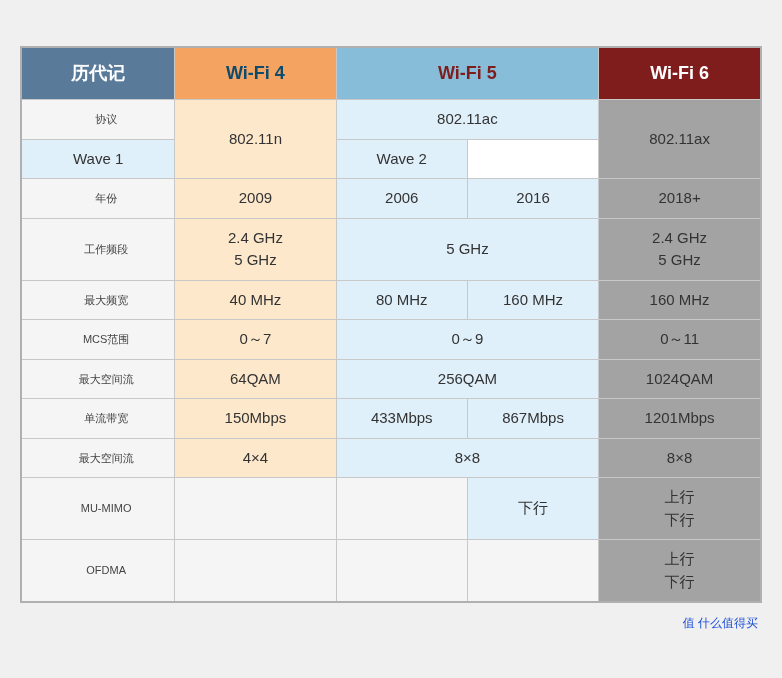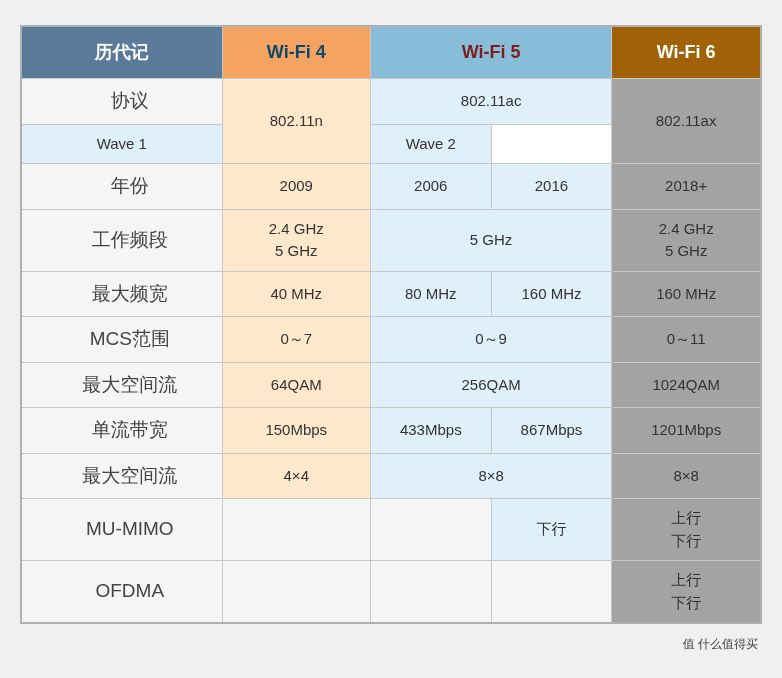--- a/index.html
+++ b/index.html
@@ -50,7 +50,7 @@
       color: #7f1d1d;
     }
     .th-wifi6 {
-      background: #a16207;
+      background: #7f1d1d;
       color: #fff;
     }
     .subheader-protocol {

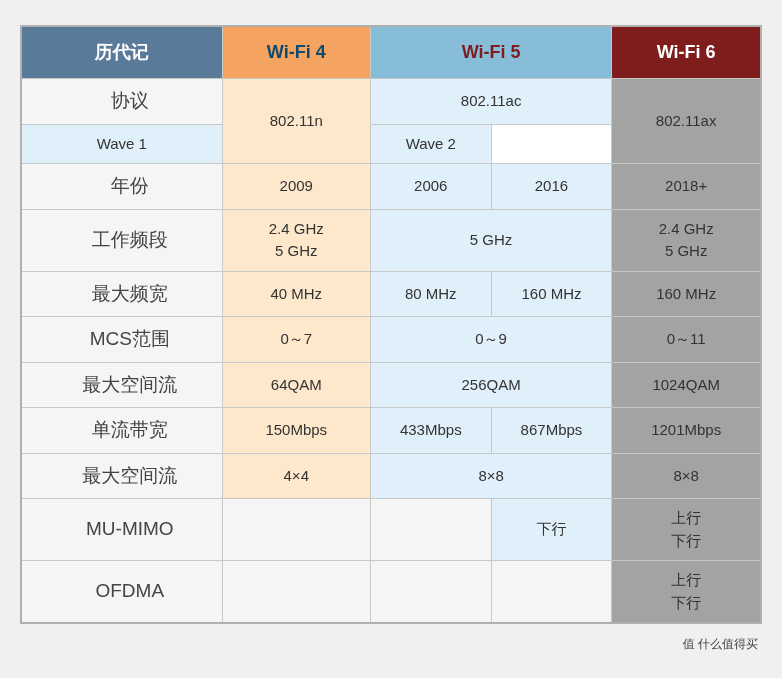--- a/index.html
+++ b/index.html
@@ -62,7 +62,7 @@
     .row-label {
       background: #f5f5f5;
       color: #444;
-      font-size: 19px;
+      font-size: 11px;
       font-weight: normal;
       padding-left: 22px;
     }

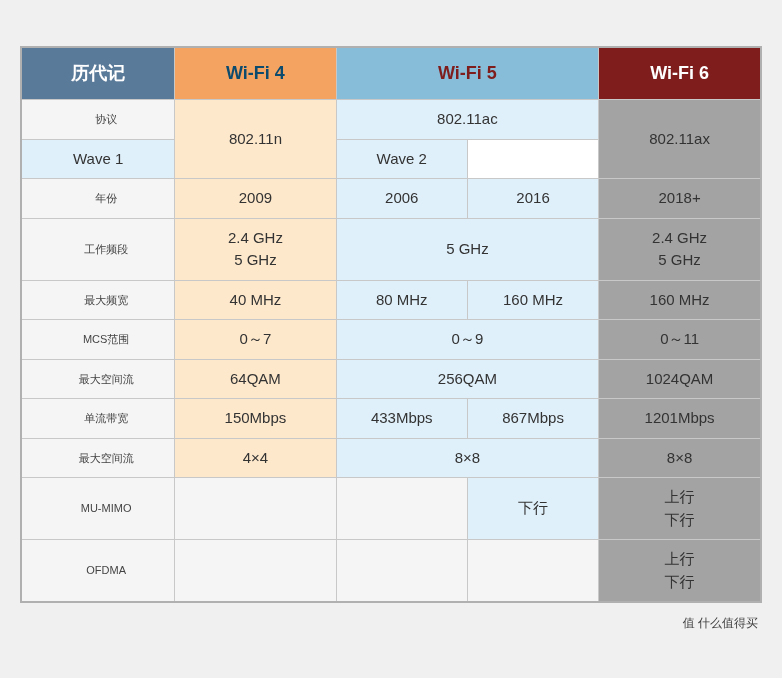--- a/index.html
+++ b/index.html
@@ -88,7 +88,7 @@
     .watermark {
       text-align: right;
       font-size: 12px;
-      color: #404040;
+      color: #1d4ed8;
       margin-top: 12px;
       padding-right: 4px;
     }

